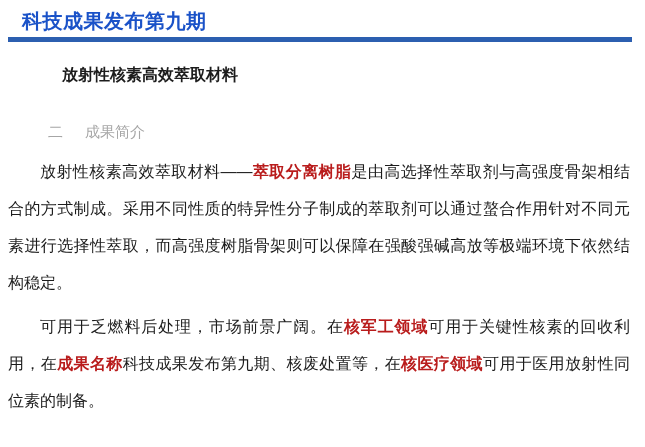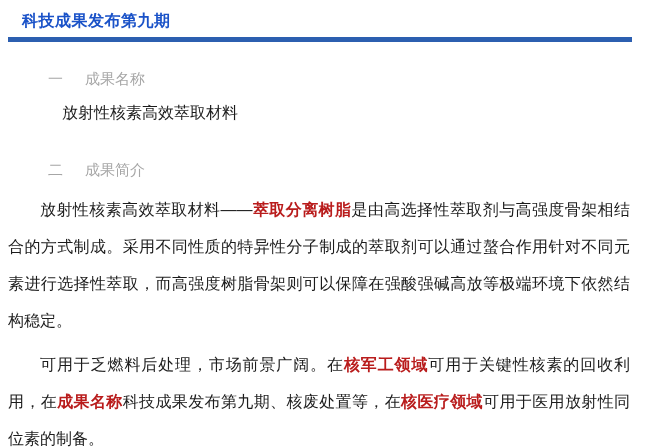--- a/index.html
+++ b/index.html
@@ -17,7 +17,7 @@
   }
   .page-title {
     margin: 10px 0 0 22px;
-    font-size: 16px;
+    font-size: 20px;
     font-weight: 700;
     color: #1a52c8;
     letter-spacing: 0.5px;

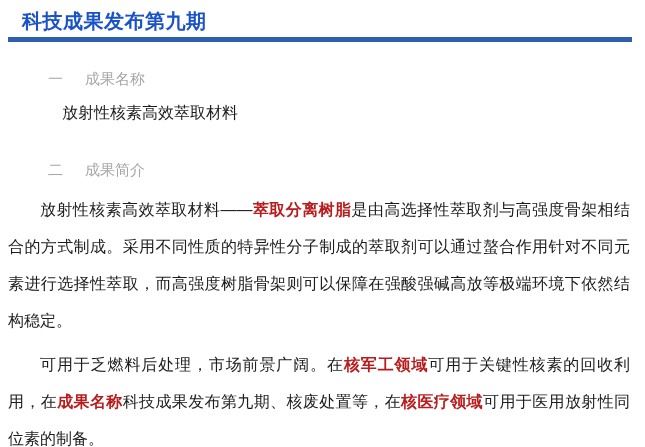--- a/index.html
+++ b/index.html
@@ -76,9 +76,6 @@
 </header>
 
 <section>
-  <div class="sec-head">
-    <span class="sec-num">一</span><span>成果名称</span>
-  </div>
   <p class="achv-name">放射性核素高效萃取材料</p>
 </section>
 

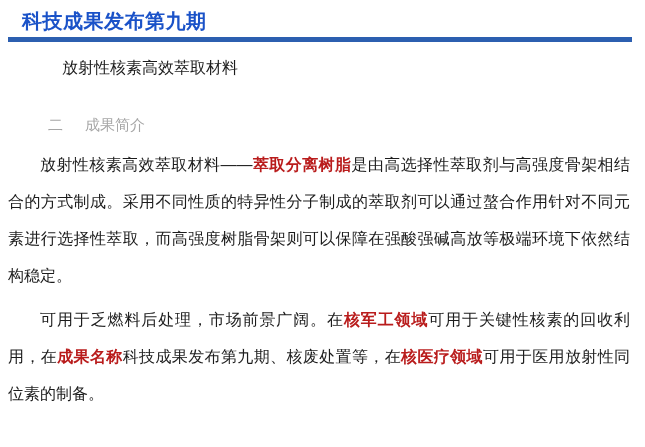--- a/index.html
+++ b/index.html
@@ -42,9 +42,9 @@
     margin-top: 39px;
   }
   .achv-name {
-    margin: 17px 0 0 62px;
+    margin: 24px 0 0 62px;
     font-size: 16px;
-    font-weight: 400;
+    font-weight: 700;
     color: #1c1c1c;
     line-height: 18px;
   }

